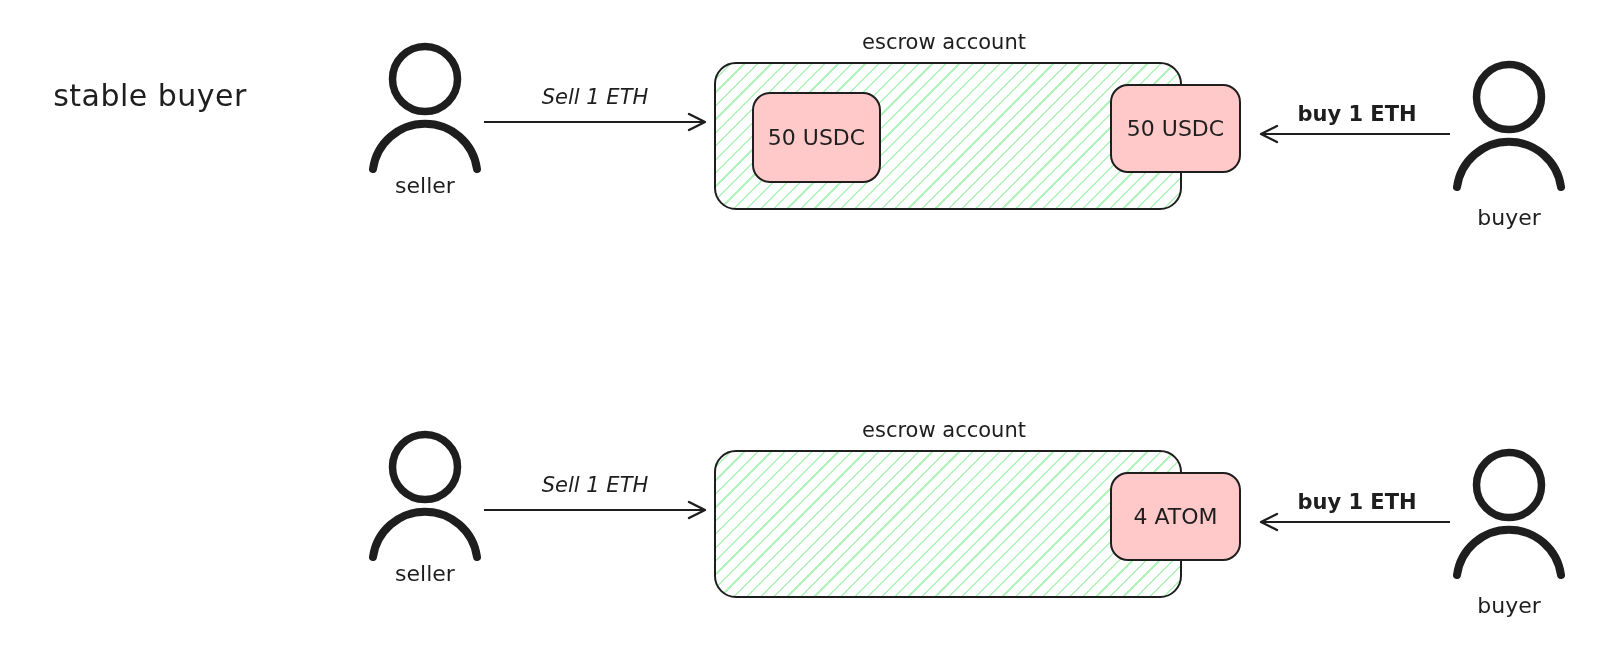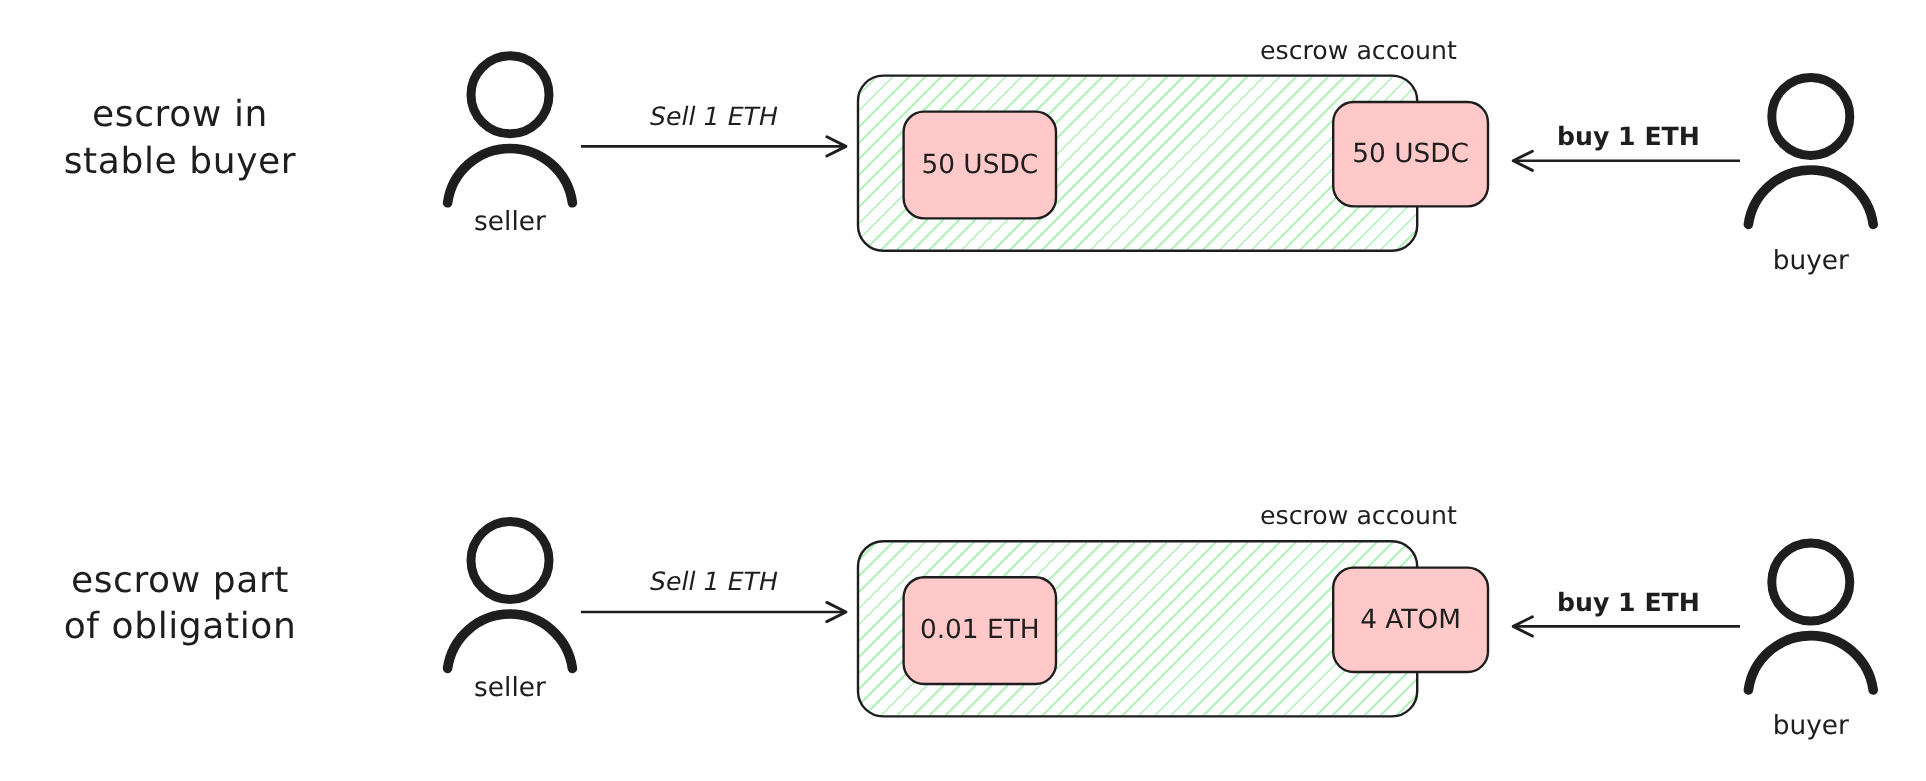--- a/index.html
+++ b/index.html
@@ -61,7 +61,7 @@
 
   .escrow-title{
     position:absolute;left:674px;top:0;width:540px;
-    text-align:right;font-size:21px;line-height:24px;
+    text-align:center;font-size:21px;line-height:24px;
     color:var(--stroke);
   }
   .escrow-box{

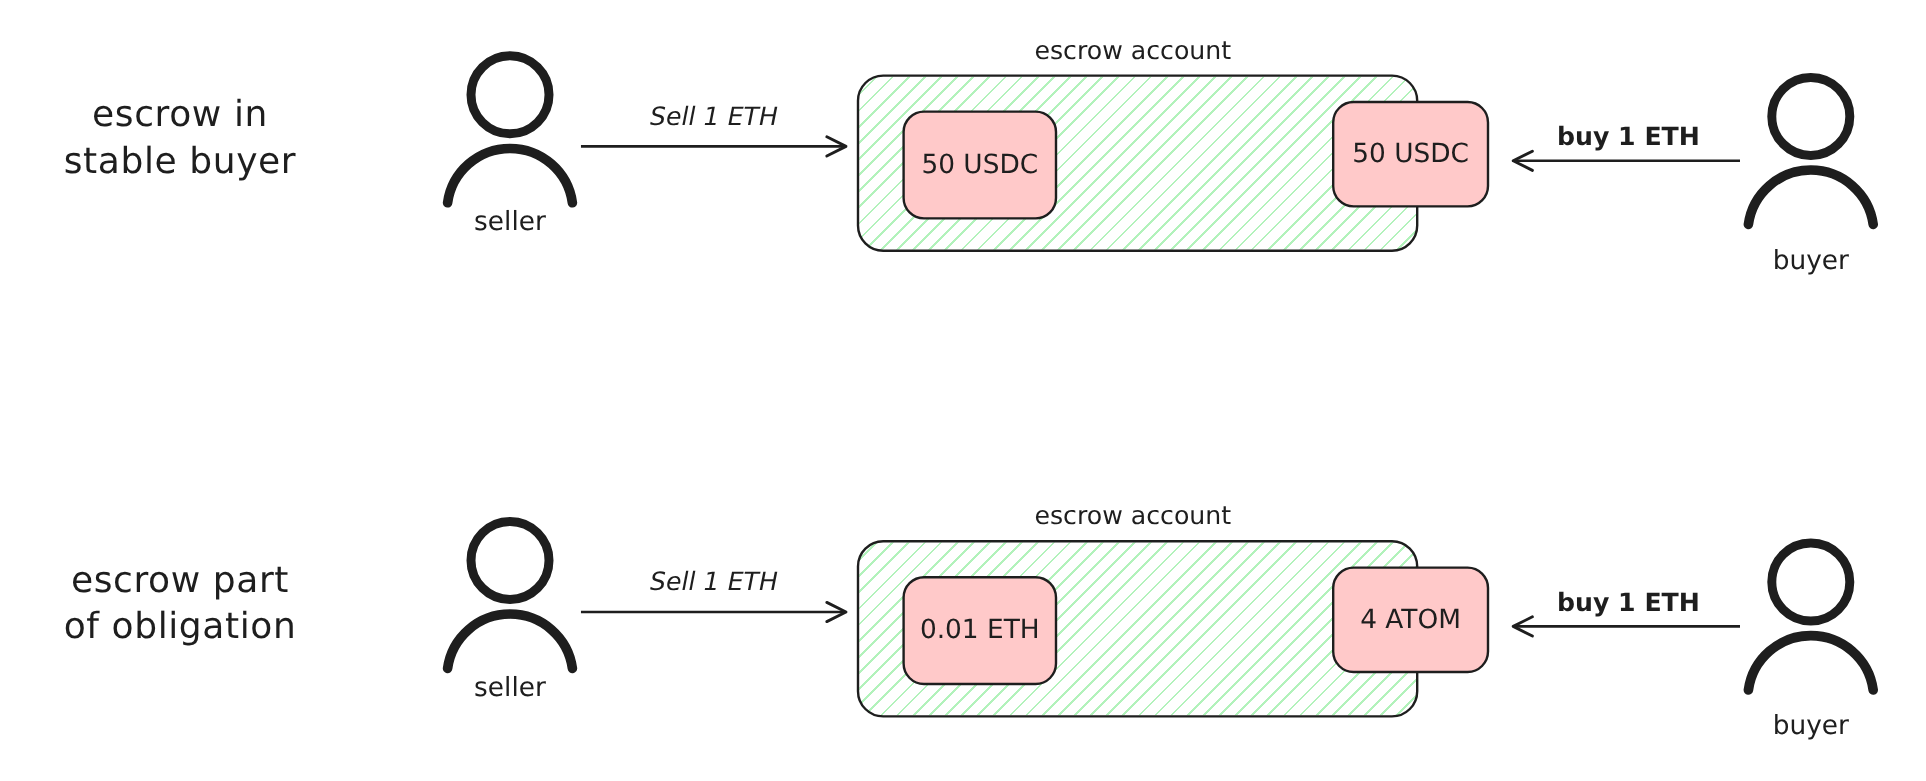--- a/index.html
+++ b/index.html
@@ -98,7 +98,6 @@
 
   <section class="row row-1">
     <div class="side-label">
-      <div>escrow in</div>
       <div>stable buyer</div>
     </div>
 

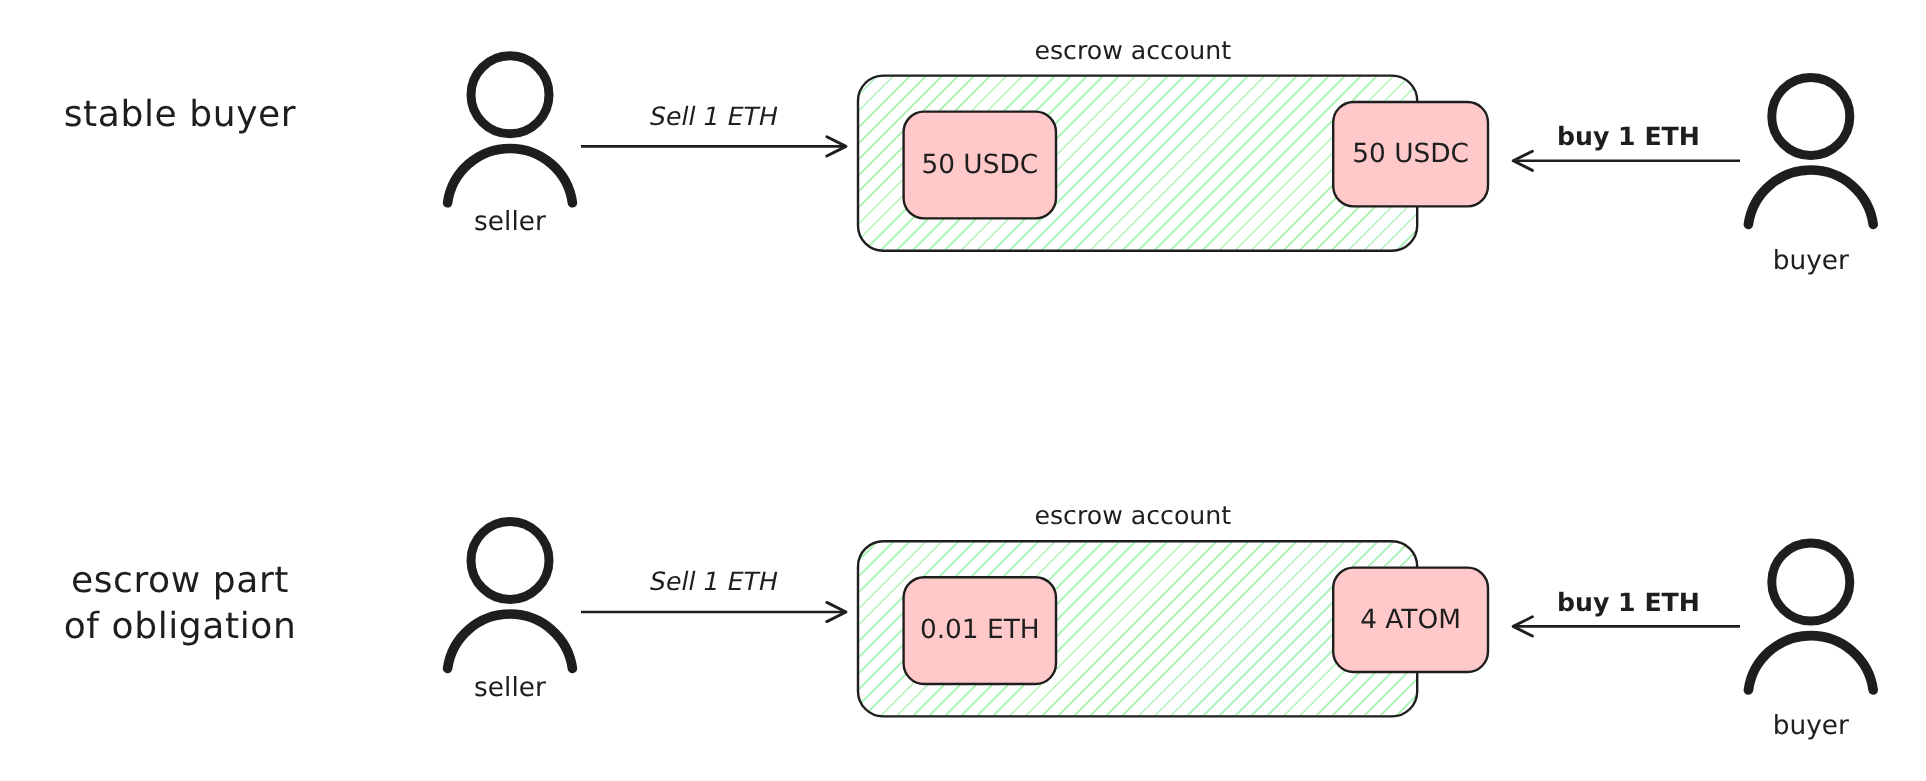--- a/index.html
+++ b/index.html
@@ -137,10 +137,6 @@
   </section>
 
   <section class="row row-2">
-    <div class="side-label">
-      <div>escrow part</div>
-      <div>of obligation</div>
-    </div>
 
     <div class="actor seller">
       <svg width="118" height="132" viewBox="0 0 118 132">

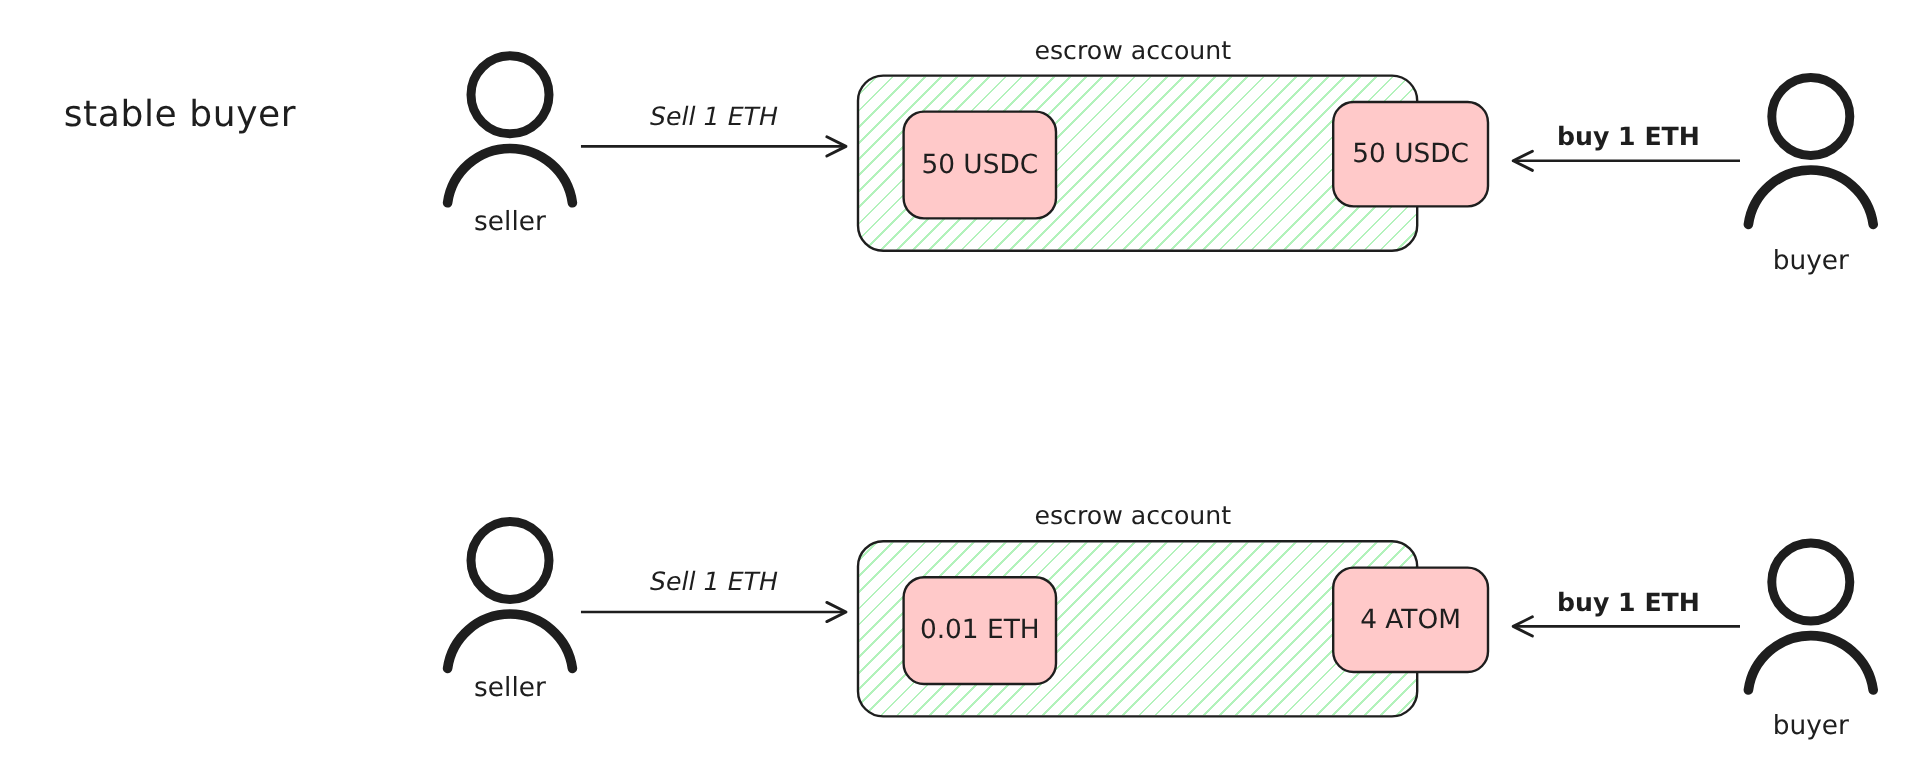--- a/index.html
+++ b/index.html
@@ -154,7 +154,6 @@
 
     <div class="escrow-title">escrow account</div>
     <div class="escrow-box">
-      <div class="token left">0.01 ETH</div>
       <div class="token right">4 ATOM</div>
     </div>
 

